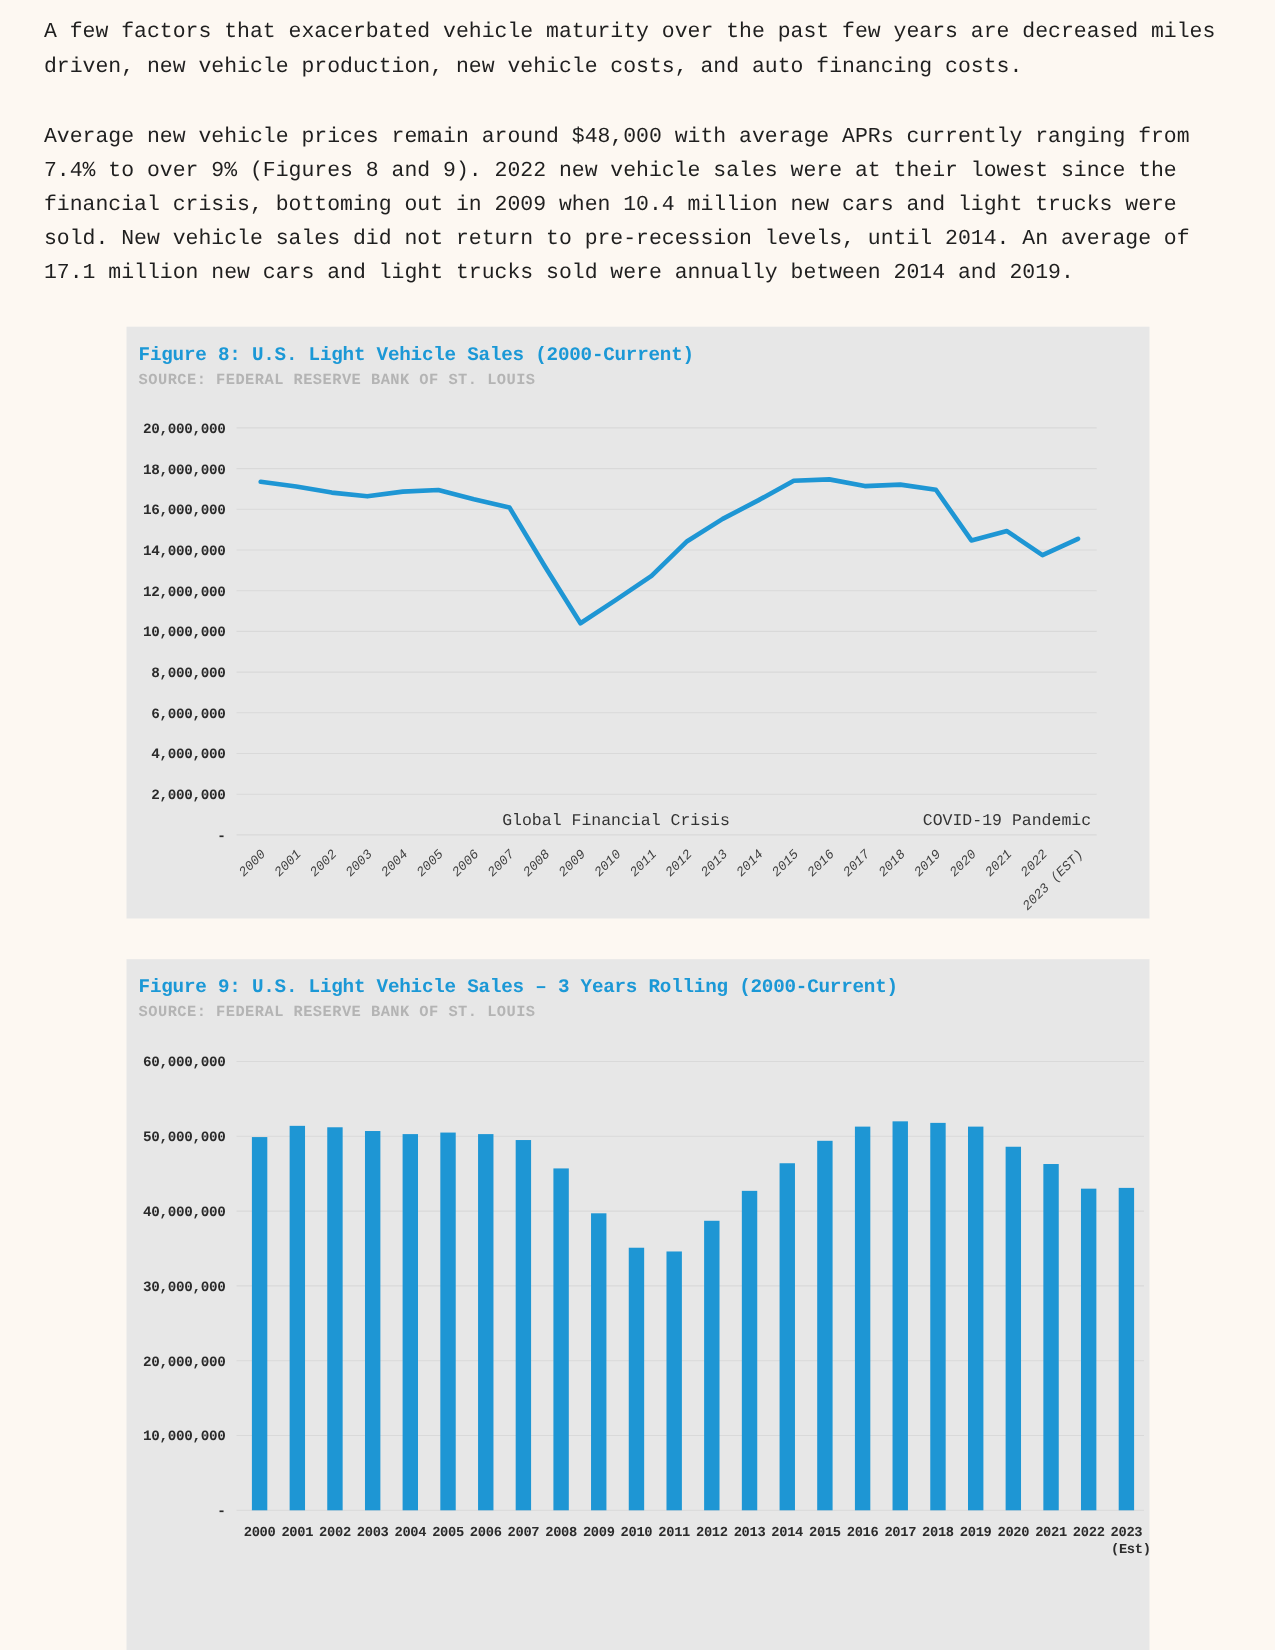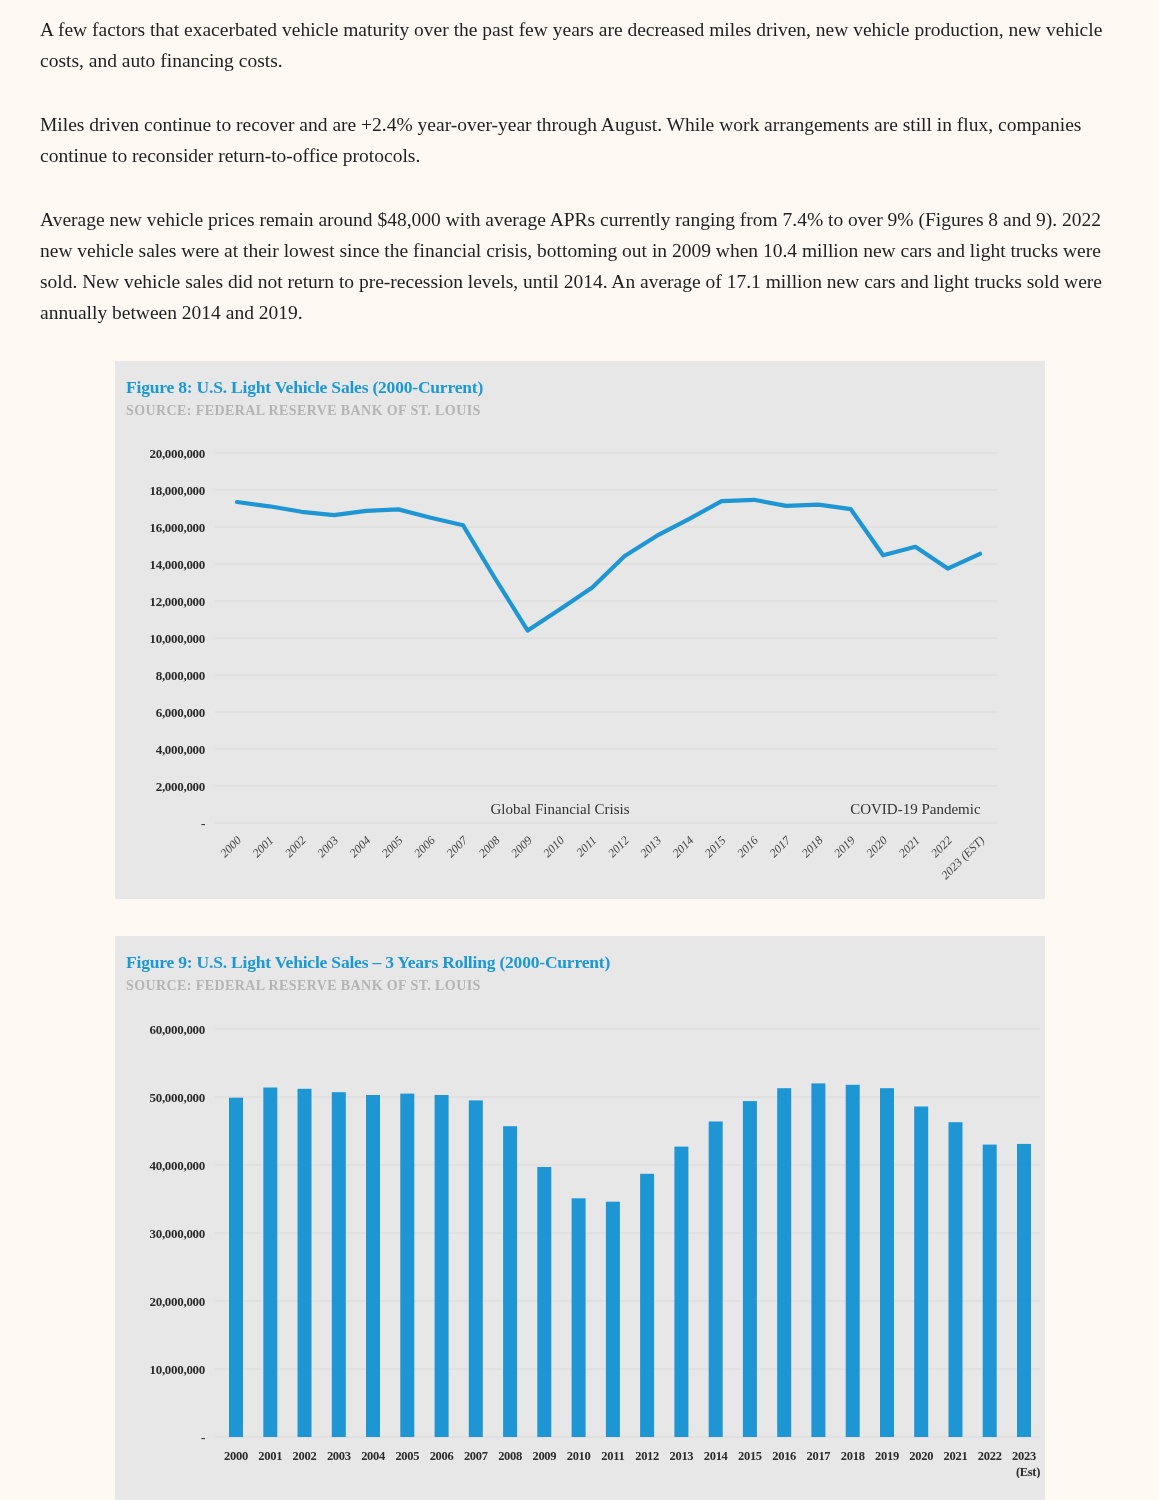--- a/index.html
+++ b/index.html
@@ -19,7 +19,7 @@
     width:1159px;
     height:1500px;
     background:var(--page-bg);
-    font-family:Liberation Serif, serif;
+    font-family:Liberation Mono, monospace;
     overflow:hidden;
   }
   .intro{

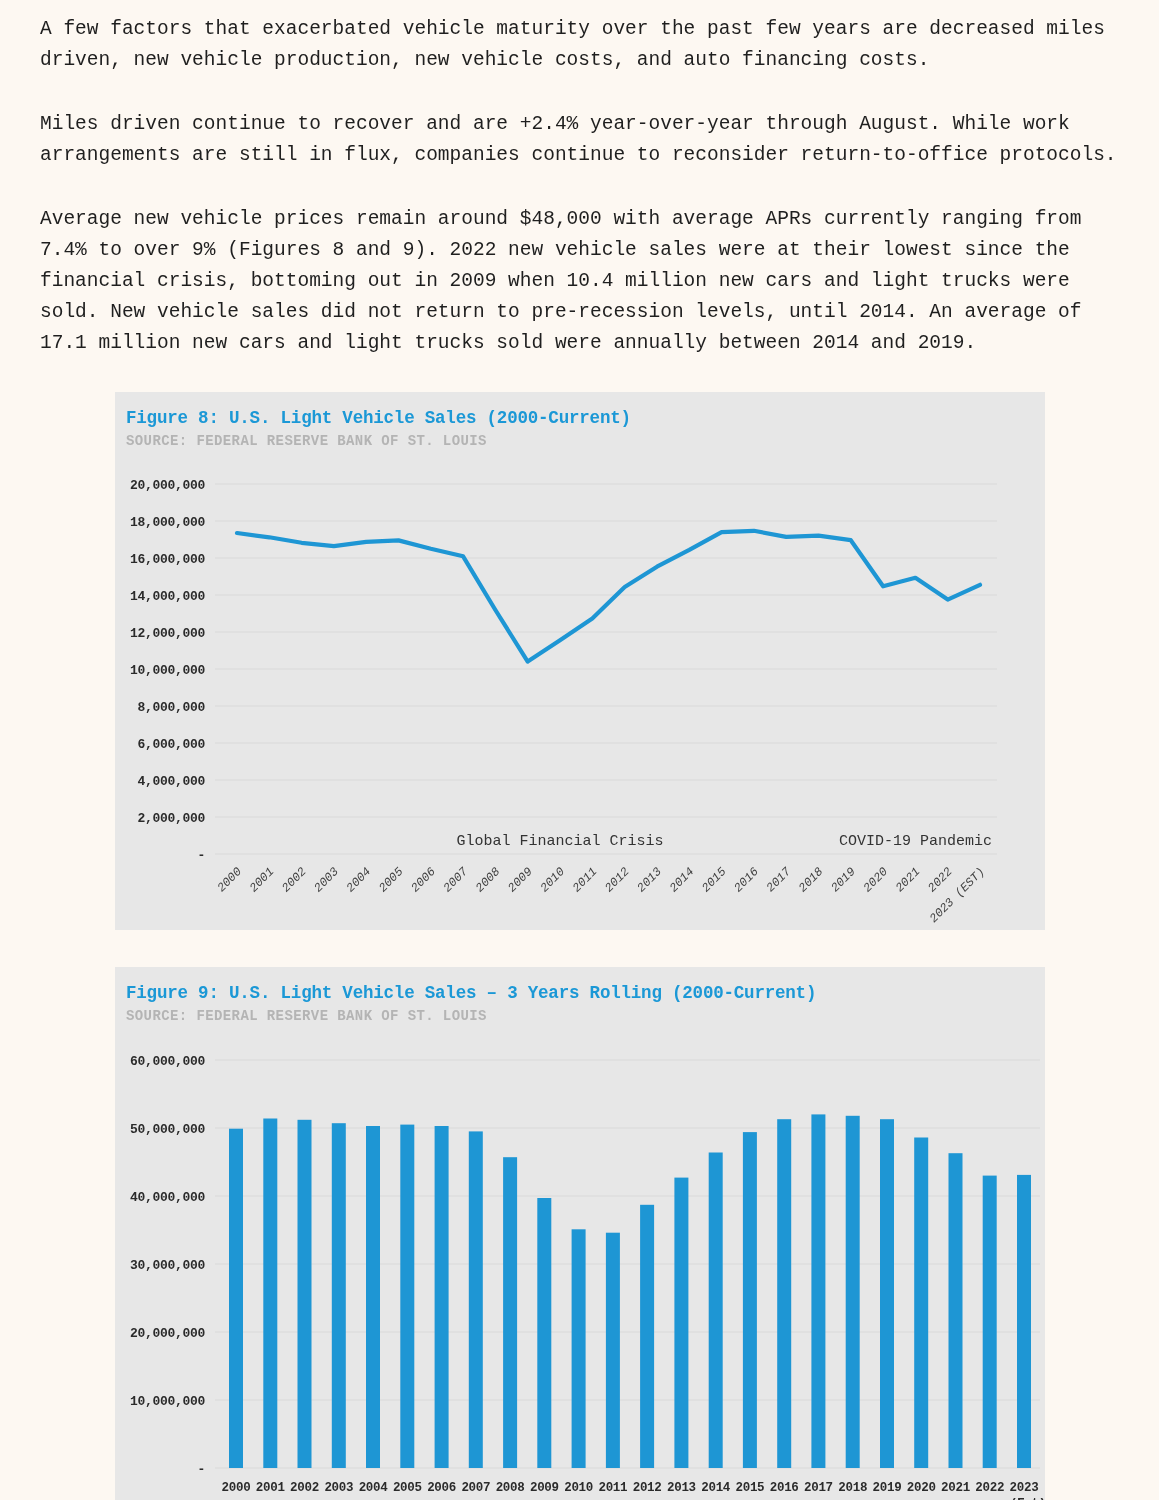--- a/index.html
+++ b/index.html
@@ -63,7 +63,6 @@
 
   <section class="intro">
     <p>A few factors that exacerbated vehicle maturity over the past few years are decreased miles driven, new vehicle production, new vehicle costs, and auto financing costs.</p>
-    <p>Miles driven continue to recover and are +2.4% year-over-year through August. While work arrangements are still in flux, companies continue to reconsider return-to-office protocols.</p>
     <p>Average new vehicle prices remain around $48,000 with average APRs currently ranging from 7.4% to over 9% (Figures 8 and 9). 2022 new vehicle sales were at their lowest since the financial crisis, bottoming out in 2009 when 10.4 million new cars and light trucks were sold. New vehicle sales did not return to pre-recession levels, until 2014. An average of 17.1 million new cars and light trucks sold were annually between 2014 and 2019.</p>
   </section>
 

